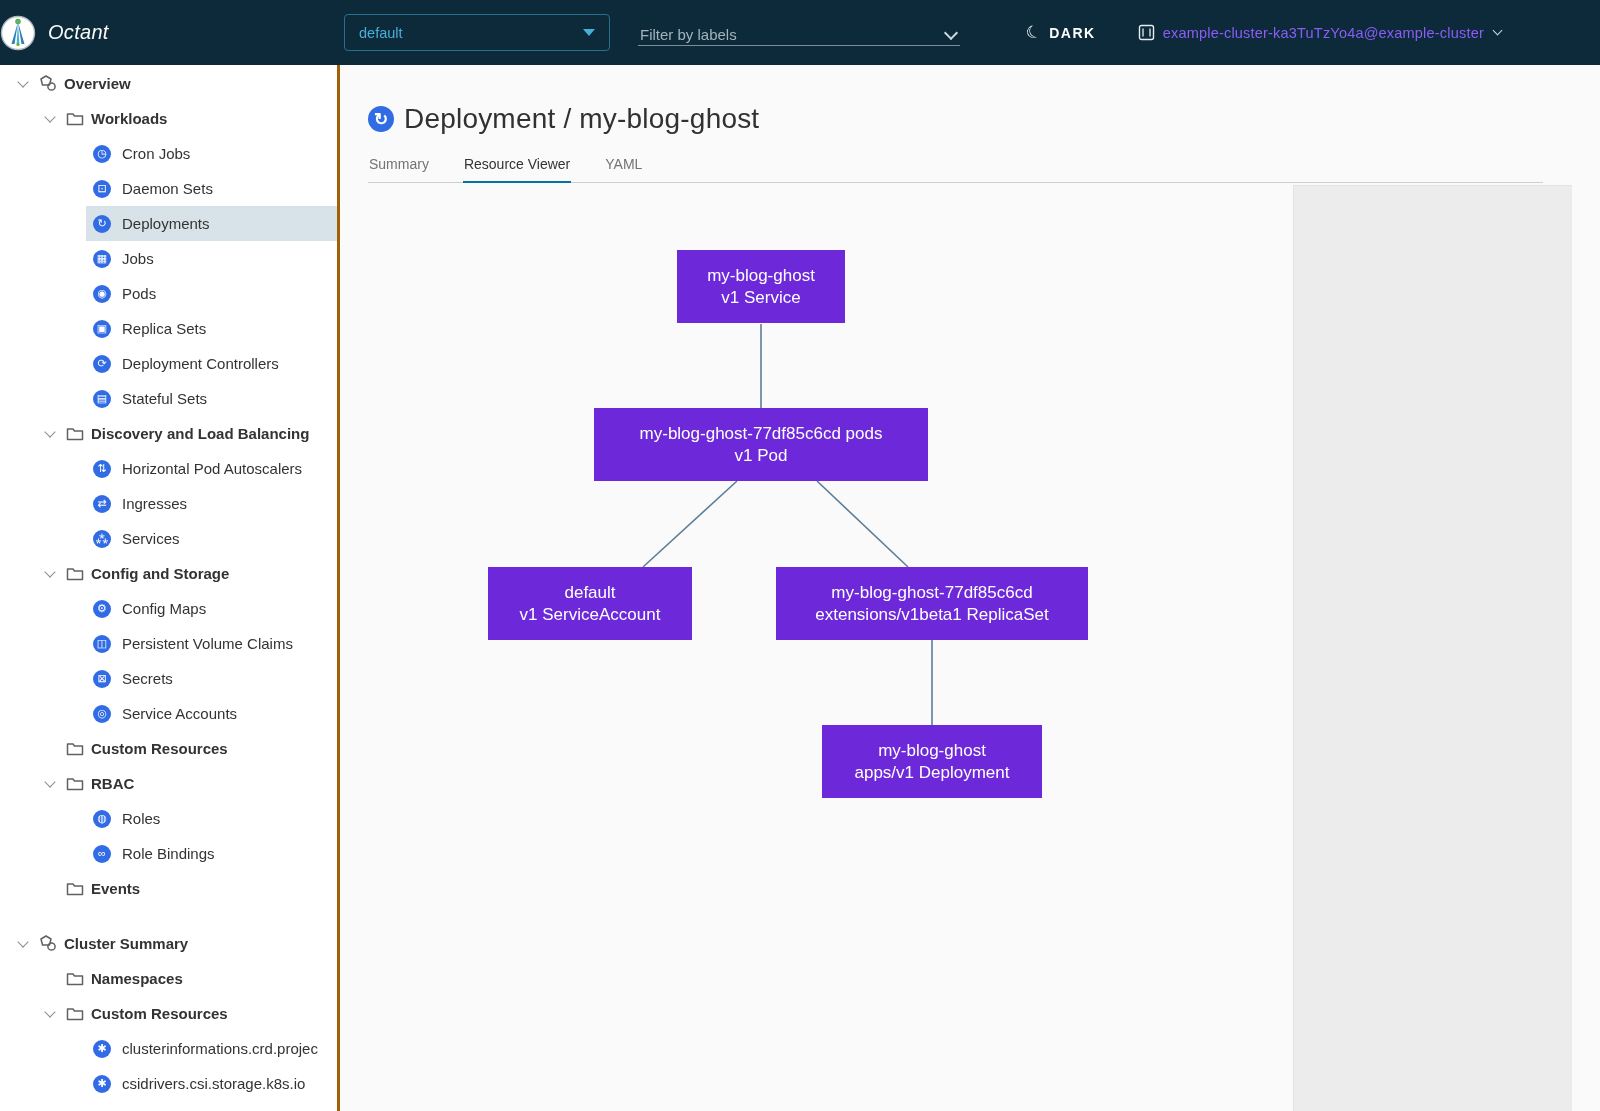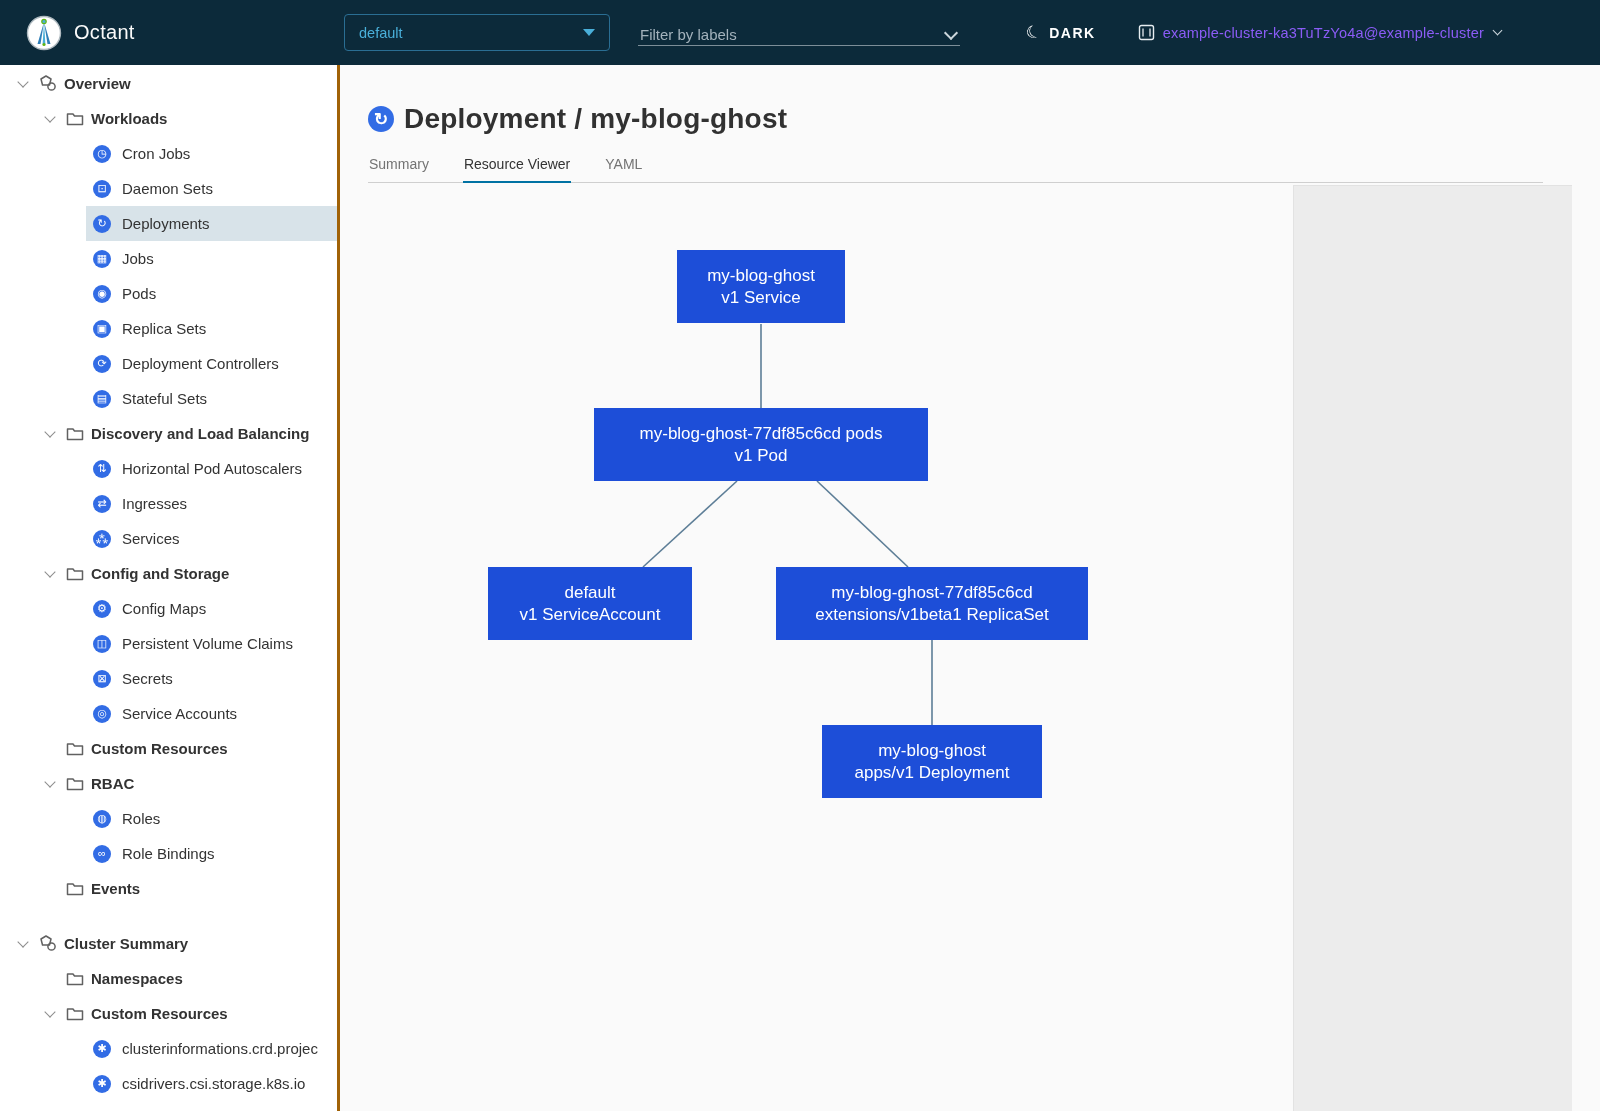--- a/index.html
+++ b/index.html
@@ -9,7 +9,7 @@
 
   
   .header { height:65px; background:#0c2a3a; display:flex; align-items:center; flex-shrink:0; color:#fff; }
-  .brand { display:flex; align-items:center; gap:12px; padding-left:26px; width:340px; flex-shrink:0; }
+  .brand { display:flex; align-items:center; gap:12px; width:340px; flex-shrink:0;font-style:italic; }
   .brand-name { font-size:20px; font-weight:400; letter-spacing:.3px; color:#fafafa; }
   .ns-select { width:266px; height:37px; border:1px solid #2a6e93; border-radius:4px;
     display:flex; align-items:center; justify-content:space-between; padding:0 14px;

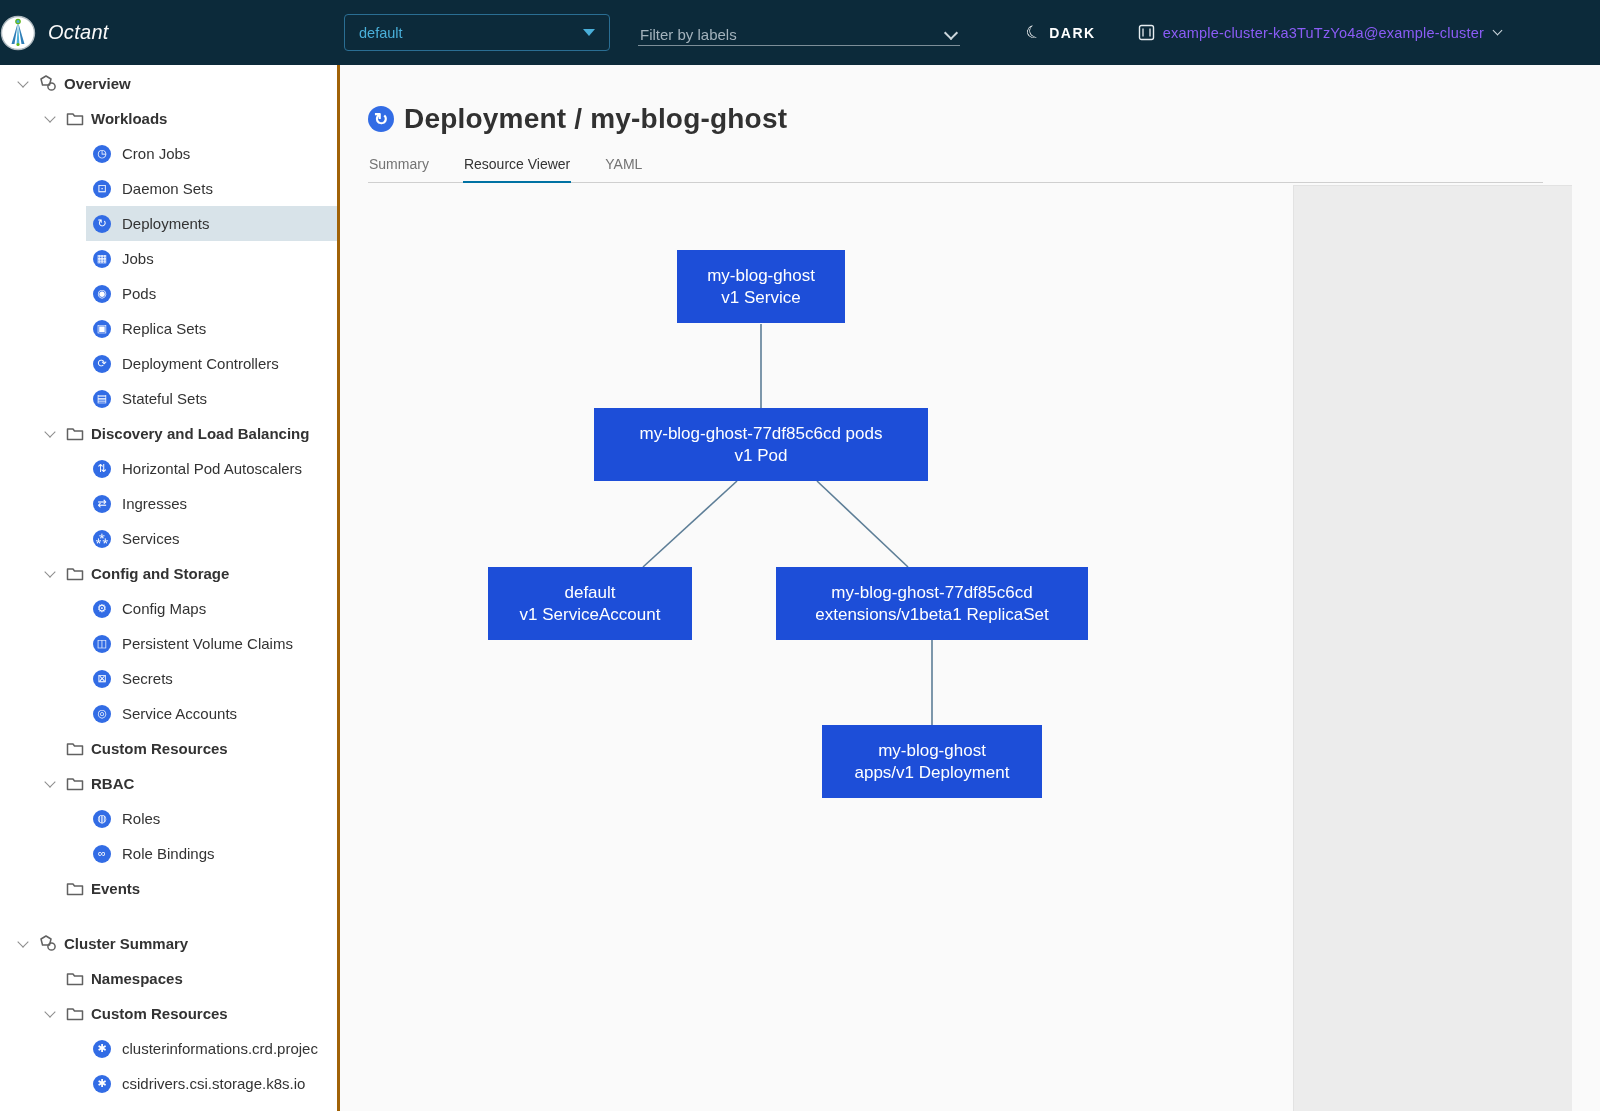--- a/index.html
+++ b/index.html
@@ -58,7 +58,7 @@
   .page-title-row { position:absolute; top:38px; left:28px; display:flex; align-items:center; gap:10px; }
   .title-icon { width:26px; height:26px; border-radius:50%; background:#326ce5; color:#fff;
     display:flex; align-items:center; justify-content:center; font-size:17px; font-weight:700; }
-  .page-title { font-size:28px; font-weight:700; color:#313131; letter-spacing:.2px; }
+  .page-title { font-size:28px; font-weight:400; color:#313131; letter-spacing:.2px; }
   .tabs { position:absolute; top:85px; left:28px; width:1175px; border-bottom:1px solid #cfcfcf;
     display:flex; gap:33px; }
   .tab { font-size:14px; padding:6px 1px 9px 1px; color:#737373; cursor:pointer; }

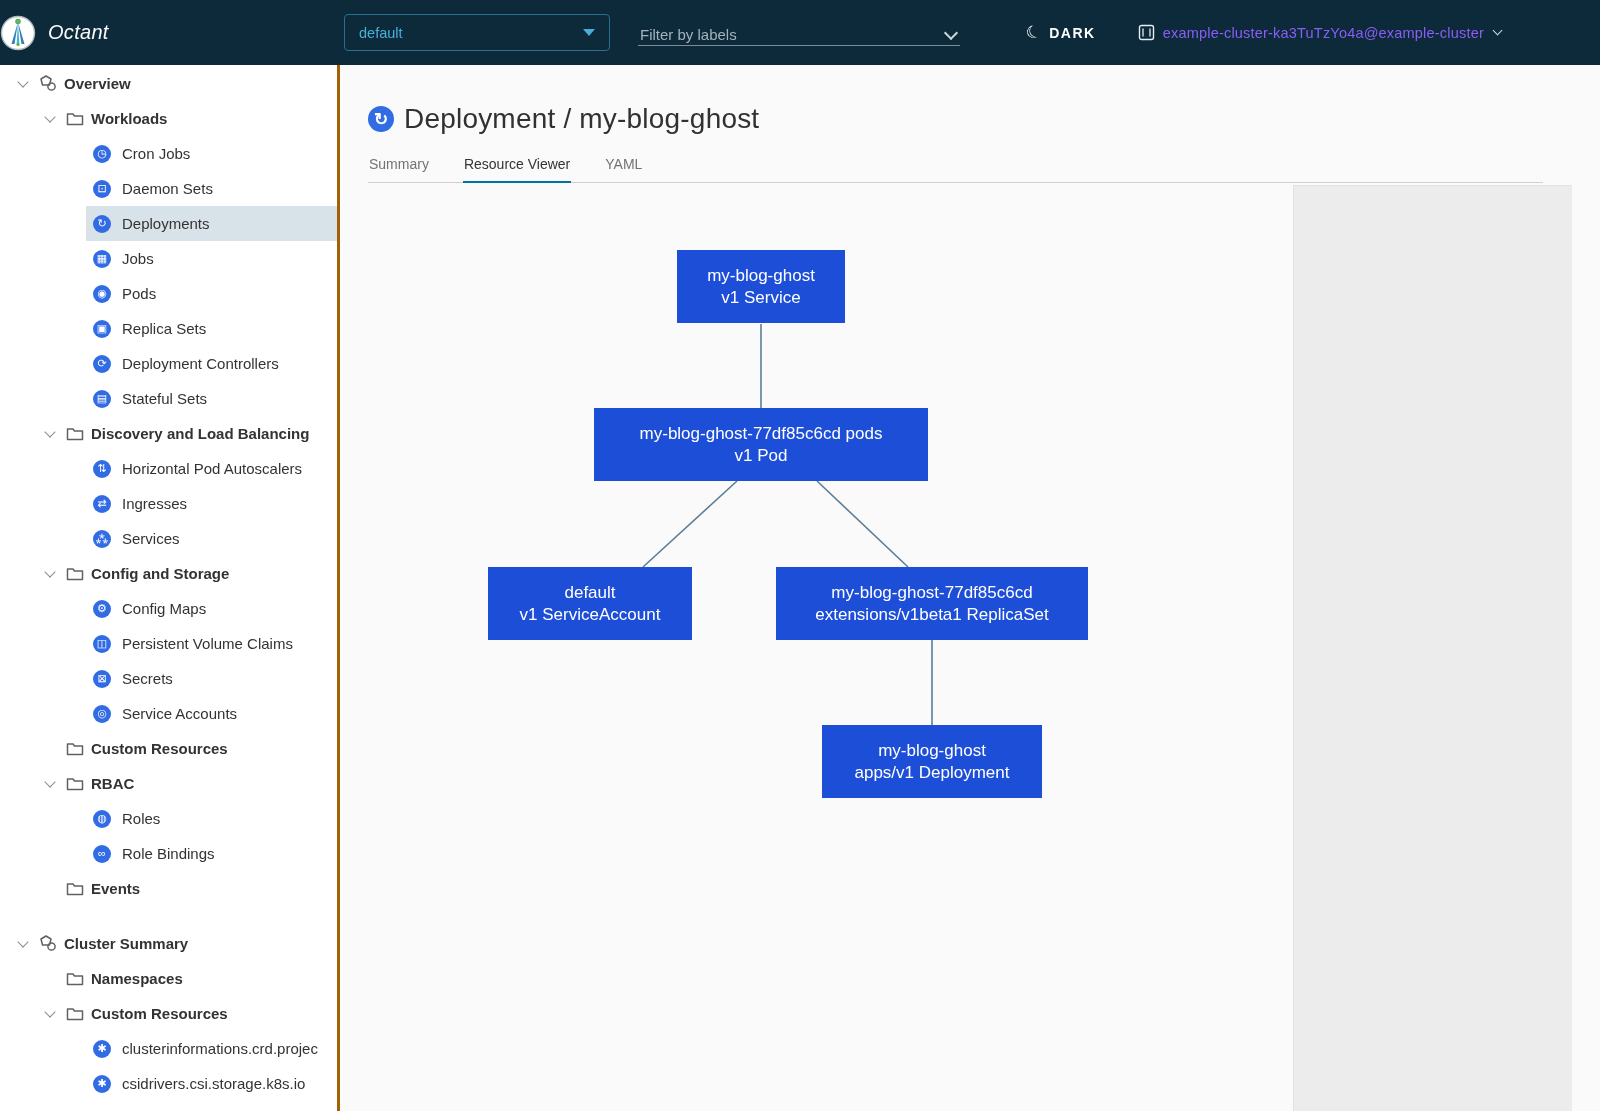--- a/index.html
+++ b/index.html
@@ -67,7 +67,7 @@
   
   .viewer { position:absolute; top:118px; left:0; right:0; bottom:0; background:#fafafa; }
   .edges { position:absolute; inset:0; width:100%; height:100%; }
-  .gnode { position:absolute; background:#1d4ed8; color:#fff; display:flex; flex-direction:column;
+  .gnode { position:absolute; background:#6d28d9; color:#fff; display:flex; flex-direction:column;
     align-items:center; justify-content:center; font-size:17px; line-height:1.25; 
     cursor:pointer; }
   .gnode span { display:block; }

